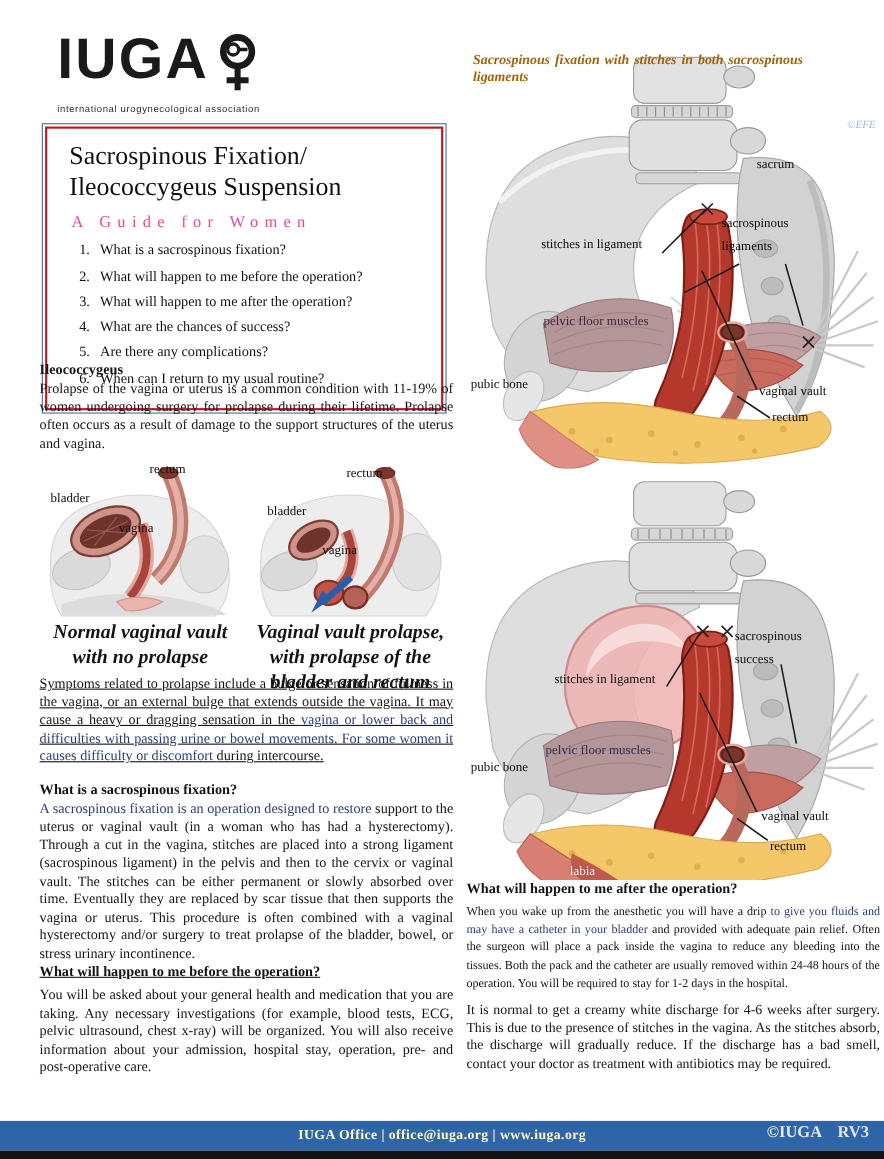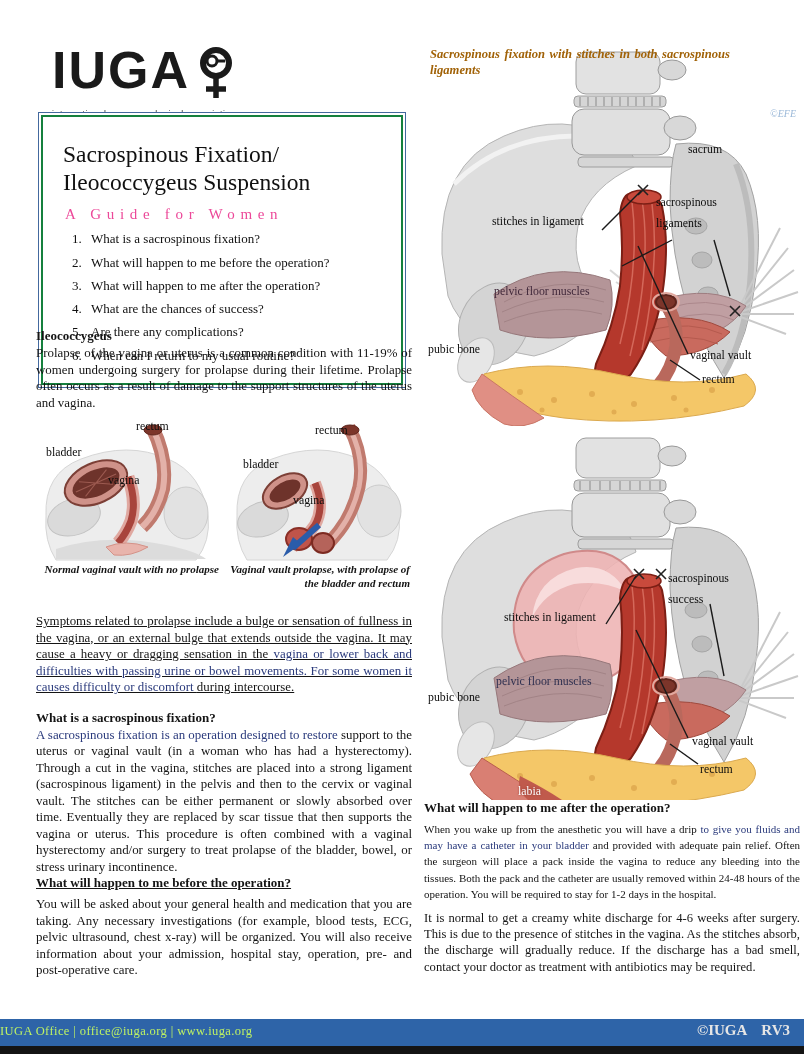--- a/index.html
+++ b/index.html
@@ -8,7 +8,7 @@
     font-family:"Liberation Serif",serif;color:#141414;overflow:hidden;
   }
   
-  .logo{position:absolute;left:52px;top:44px;width:250px;}
+  .logo{position:absolute;left:52px;top:28px;width:250px;}
   .logo-row{display:flex;align-items:flex-start;}
   .logo-text{font-family:"Liberation Sans",sans-serif;font-weight:700;font-size:52px;line-height:52px;letter-spacing:2px;color:#1a1a1a;}
   .logo-sym{margin-left:4px;margin-top:2px;}

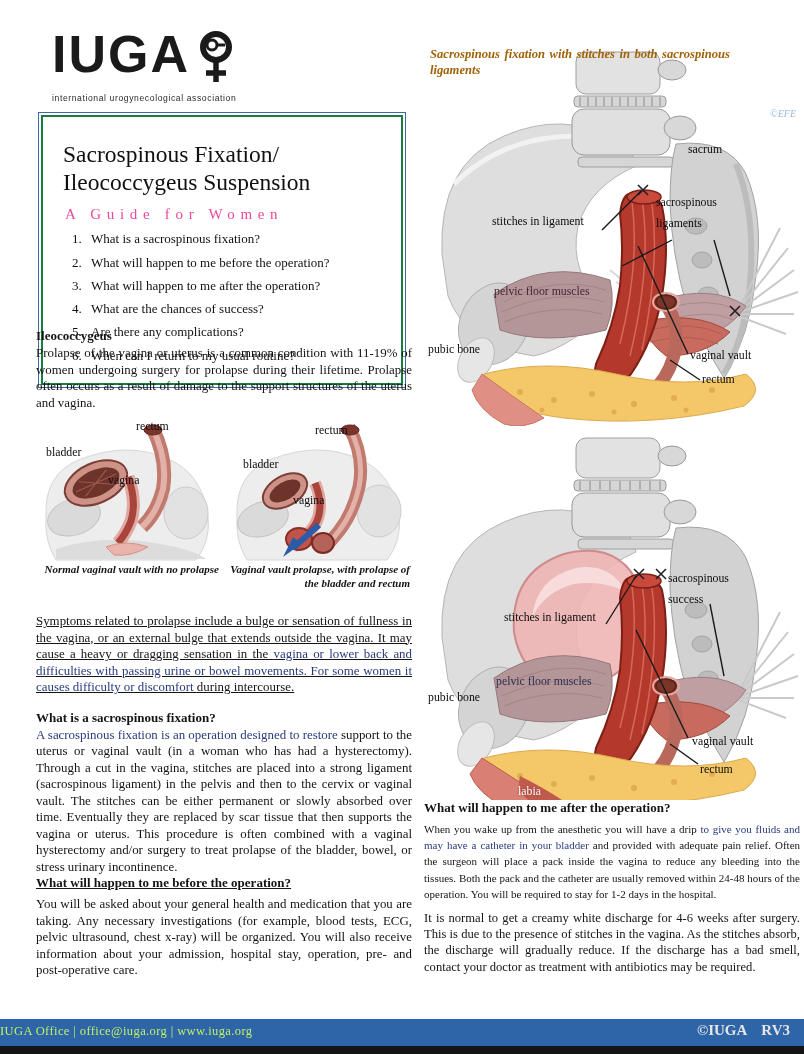--- a/index.html
+++ b/index.html
@@ -15,7 +15,7 @@
   .logo-tag{font-family:"Liberation Sans",sans-serif;font-size:8.6px;letter-spacing:0.6px;color:#2b2b2b;margin-top:1px;}
   
   .title-box{position:absolute;left:38px;top:112px;width:362px;border:1px solid #44699e;padding:2px;background:#fff;}
-  .title-box-inner{border:2px solid #15803d;padding:22px 14px 12px 14px;}
+  .title-box-inner{border:2px solid #b91c1c;padding:10px 14px 12px 14px;}
   .doc-title{font-size:23.5px;line-height:1.18;color:#101010;margin:2px 0 10px 6px;}
   .doc-sub{font-size:15px;letter-spacing:0.38em;color:#ec4899;margin:0 0 8px 8px;}
   ol.toc{margin:0;padding:0 0 0 28px;font-size:13px;color:#101010;}

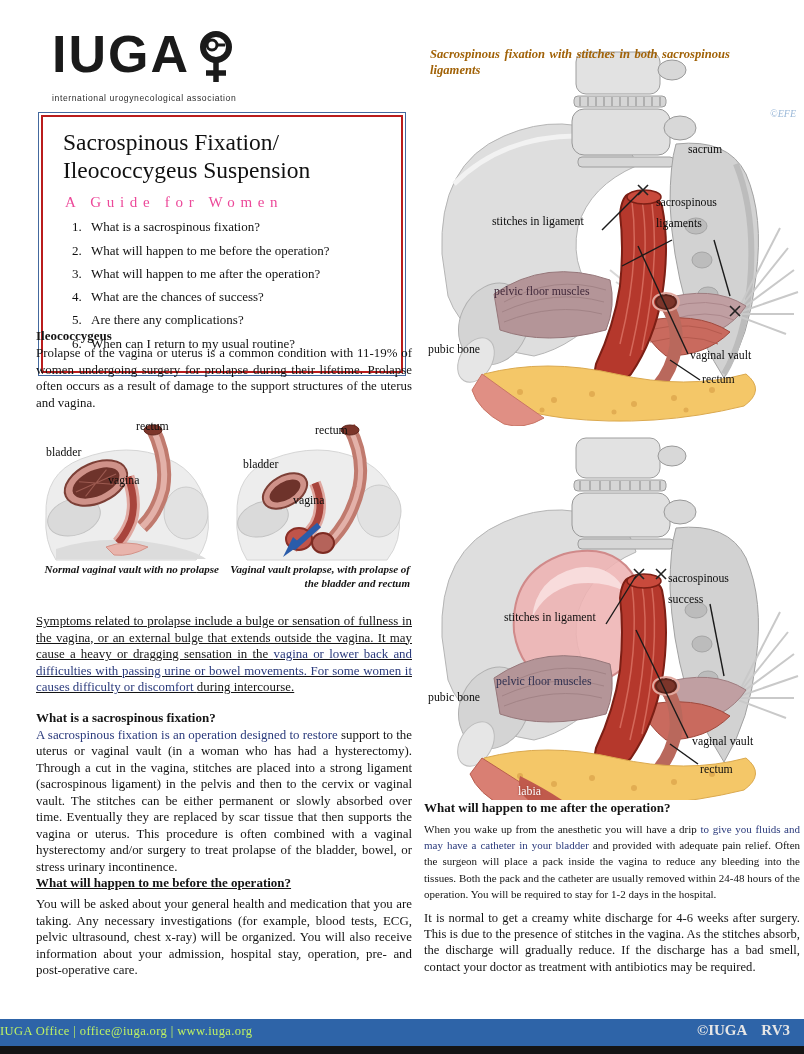--- a/index.html
+++ b/index.html
@@ -29,7 +29,7 @@
   .figrow{position:relative;height:192px;margin-top:10px;}
   .mini-fig{position:absolute;top:0;width:183px;}
   .mini-fig svg{display:block;}
-  .mini-cap{font-size:11px;font-weight:700;font-style:italic;text-align:right;line-height:1.25;margin-top:2px;}
+  .mini-cap{font-size:18px;font-weight:700;font-style:italic;text-align:center;line-height:1.25;margin-top:2px;}
   .fig-label{position:absolute;font-size:11.8px;color:#0d0d0d;white-space:nowrap;}
   
   .anat-fig{position:absolute;left:424px;width:378px;}

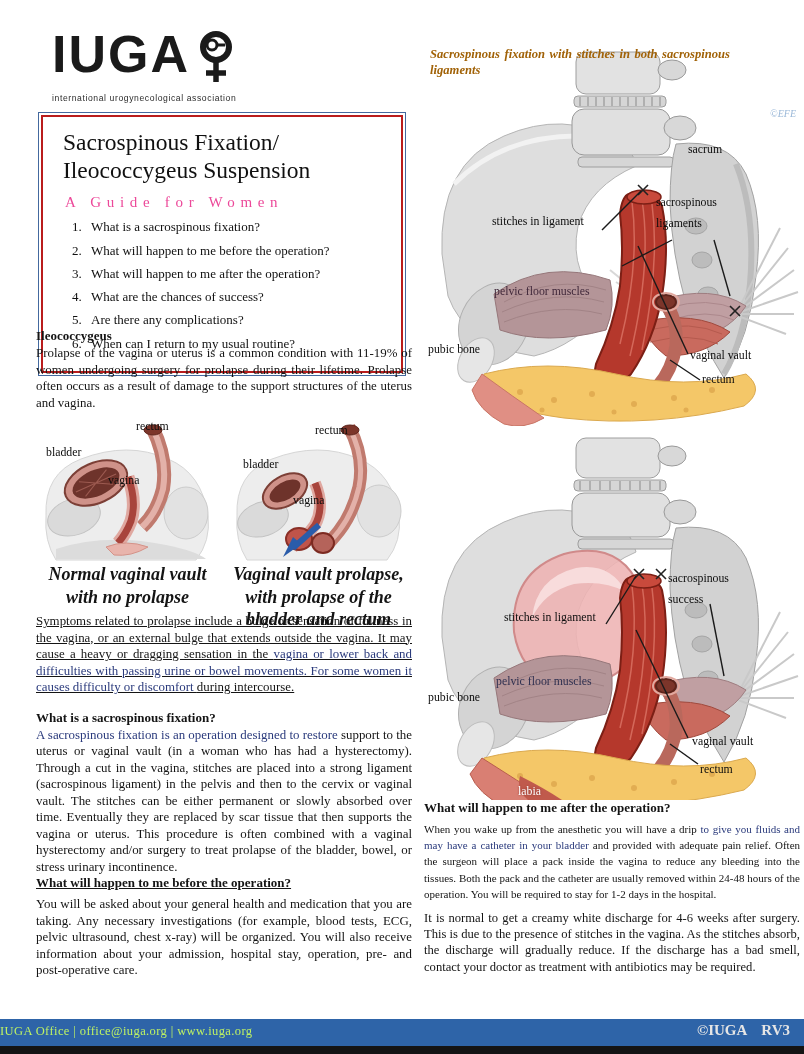--- a/index.html
+++ b/index.html
@@ -39,7 +39,7 @@
   .col-right-text{position:absolute;left:424px;top:800px;width:376px;}
   
   .footer-bar{position:absolute;left:0;top:1019px;width:804px;height:27px;background:#2e64a8;}
-  .footer-contact{position:absolute;left:0;top:5px;width:100%;text-align:left;color:#bef264;font-size:12.5px;font-weight:400;letter-spacing:0.4px;}
+  .footer-contact{position:absolute;left:0;top:5px;width:100%;text-align:center;color:#fef9c3;font-size:12.5px;font-weight:700;letter-spacing:0.4px;}
   .footer-right{position:absolute;right:14px;top:3px;color:#e5e5e5;font-size:15px;font-weight:700;}
   .footer-right .rv{margin-left:14px;}
   .footer-strip{position:absolute;left:0;top:1046px;width:804px;height:8px;background:#141414;}

